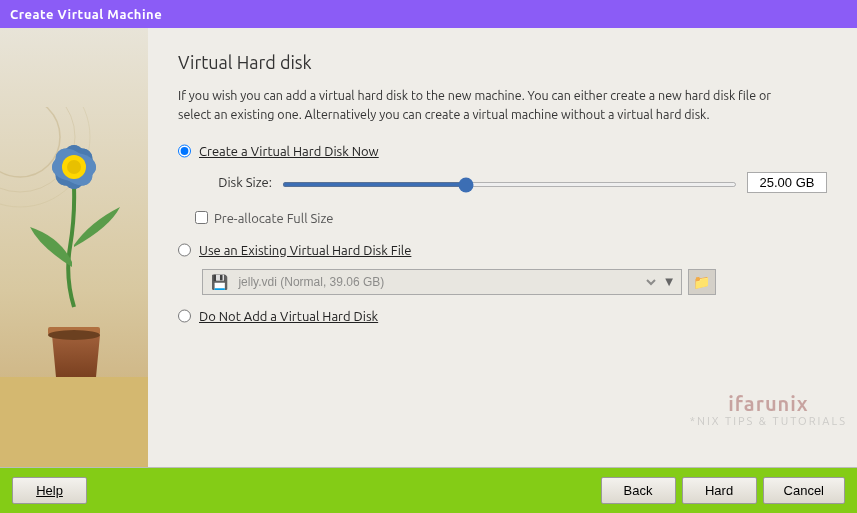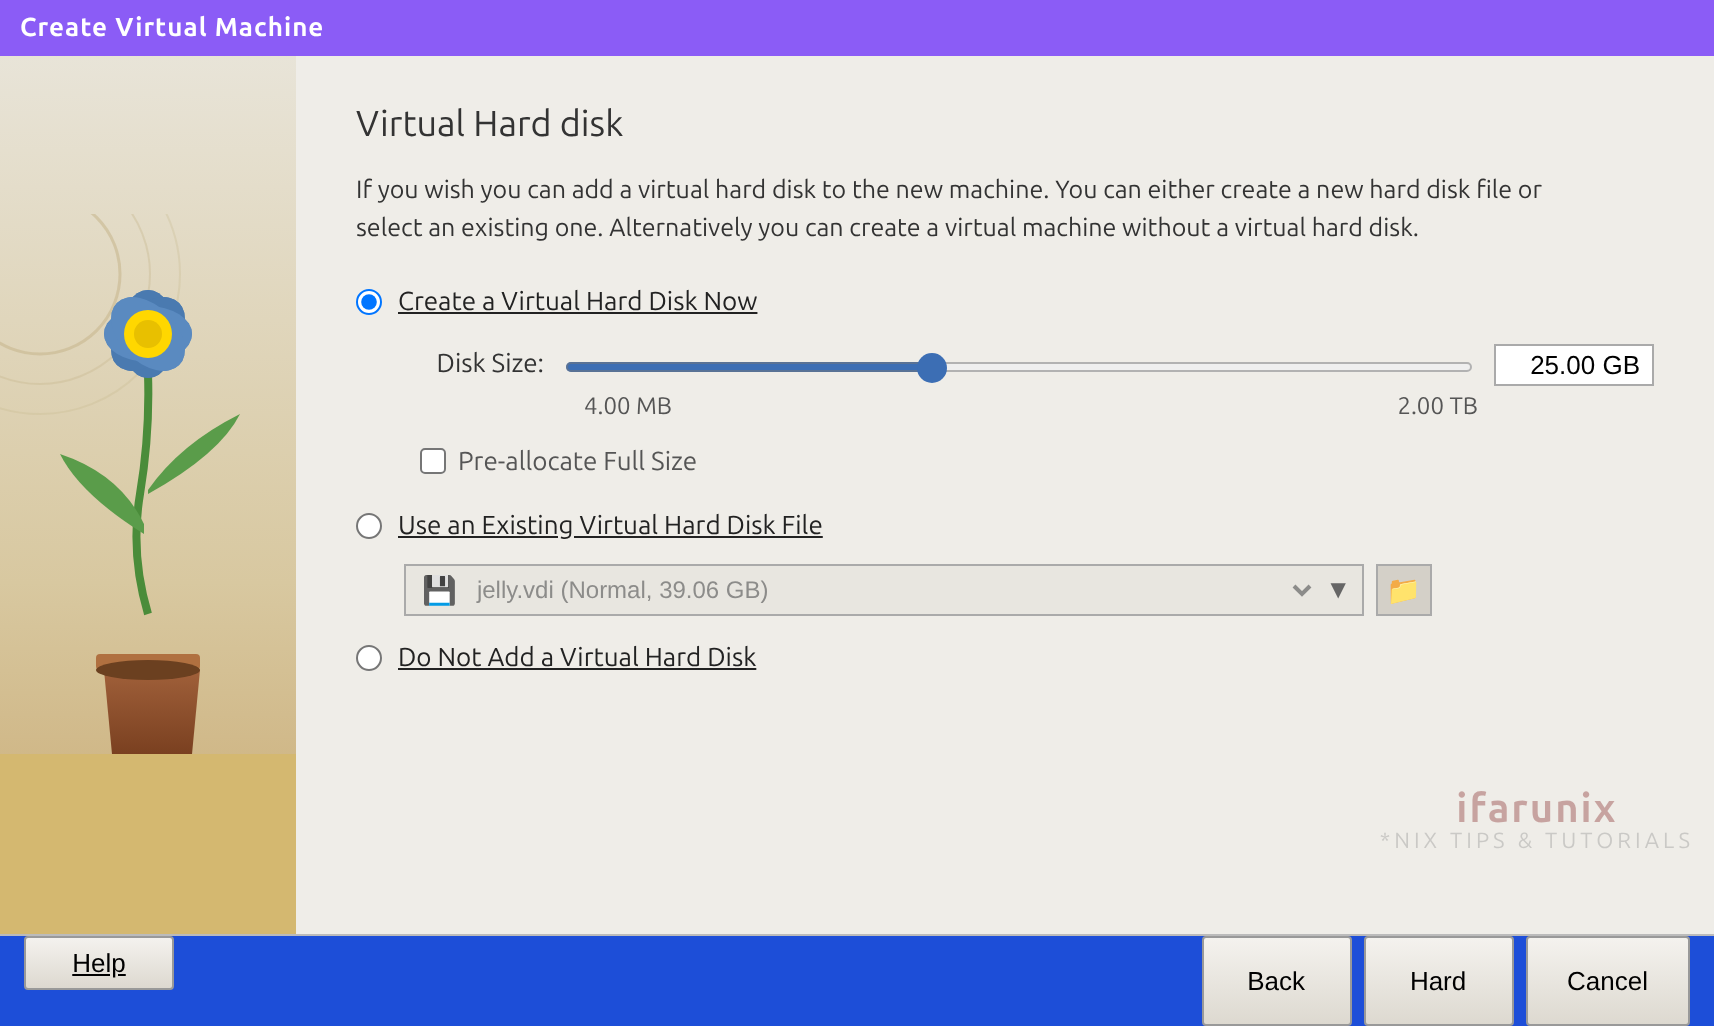--- a/index.html
+++ b/index.html
@@ -128,7 +128,7 @@
       background: #fff;
       padding: 2px 6px;
       font-size: 13px;
-      text-align: right;
+      text-align: center;
     }
 
     .size-range-labels {

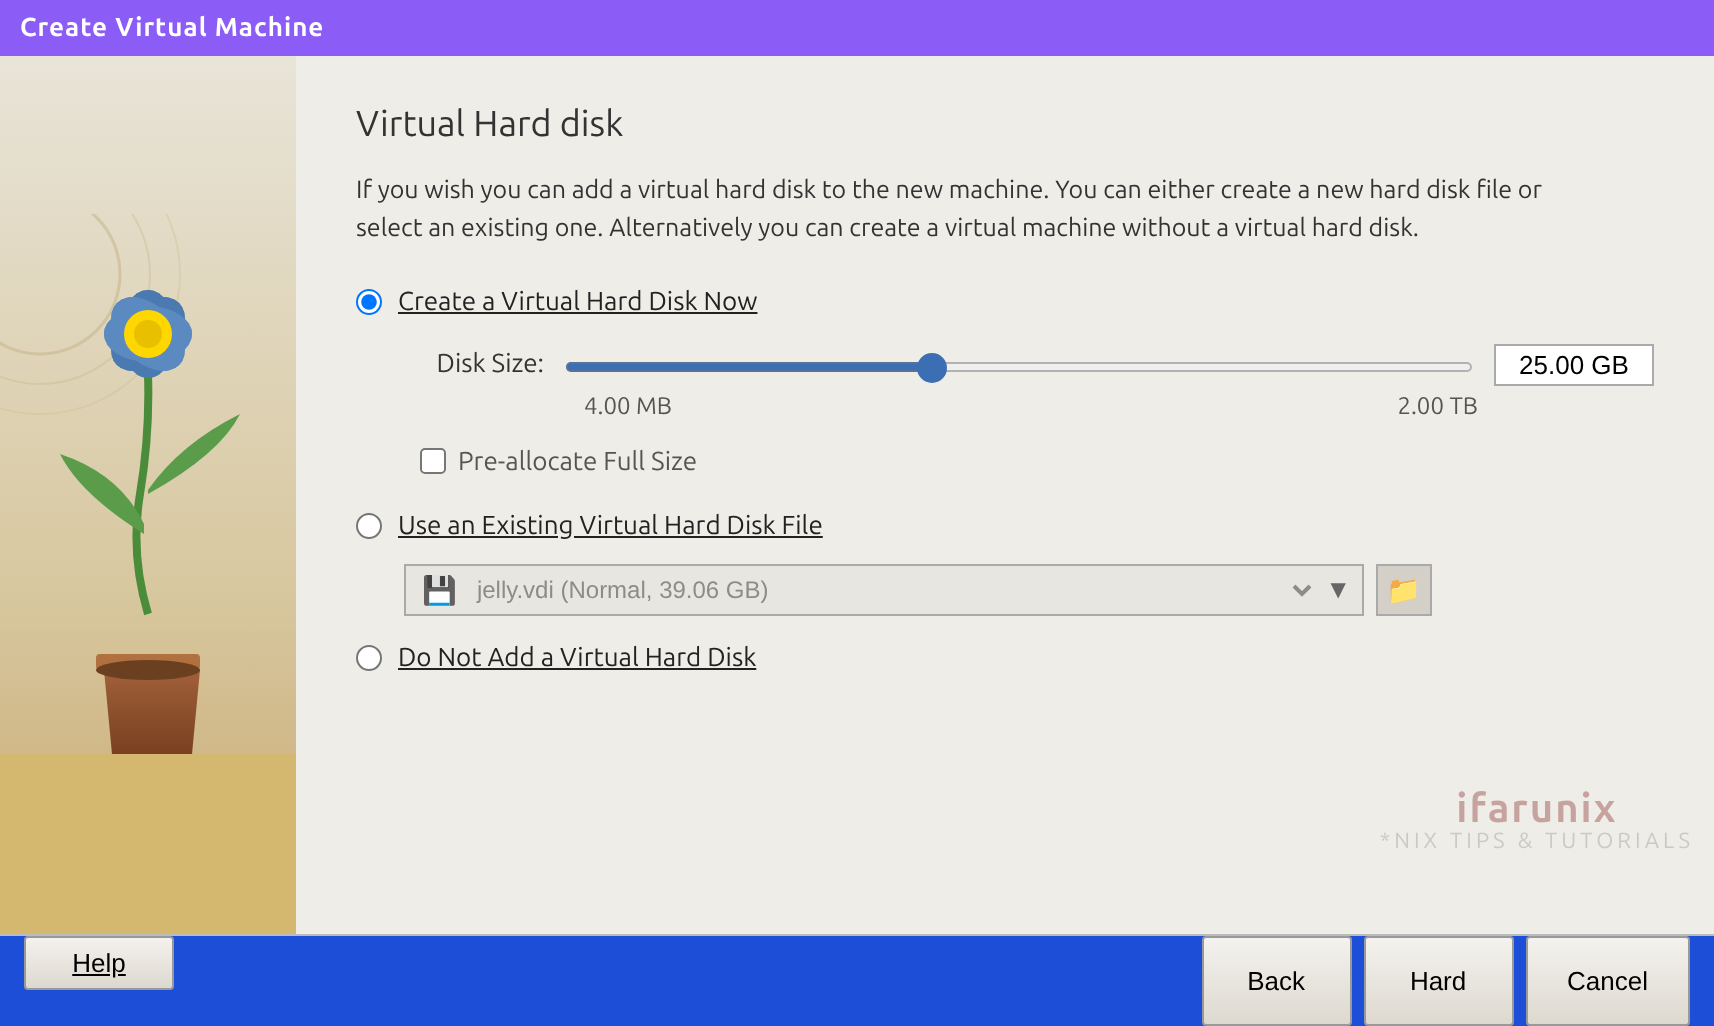--- a/index.html
+++ b/index.html
@@ -317,10 +317,6 @@
         </div>
         <input type="text" class="size-input" value="25.00 GB" style="">
       </div>
-      <div class="size-range-labels">
-        <span>4.00 MB</span>
-        <span>2.00 TB</span>
-      </div>
     </div>
 
     <div class="preallocate-row">

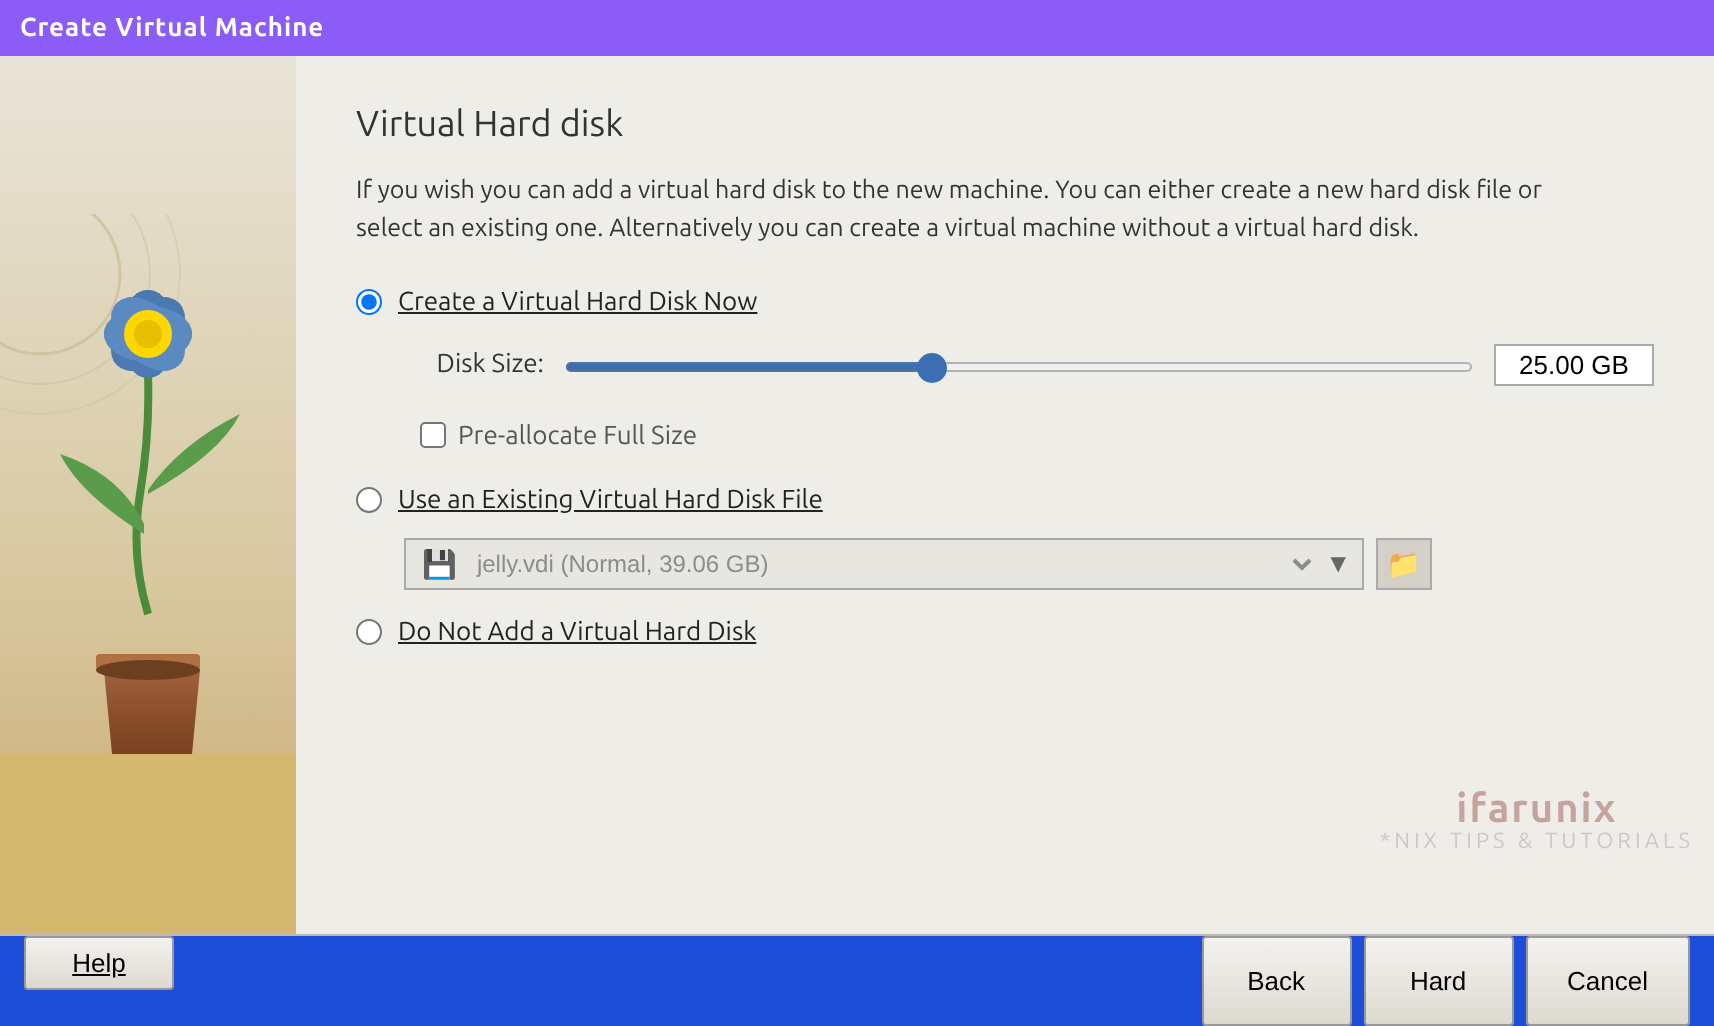--- a/index.html
+++ b/index.html
@@ -146,7 +146,7 @@
     .preallocate-row {
       display: flex;
       align-items: center;
-      margin-left: 32px;
+      margin-left: 17px;
       margin-top: 6px;
       margin-bottom: 14px;
       gap: 6px;

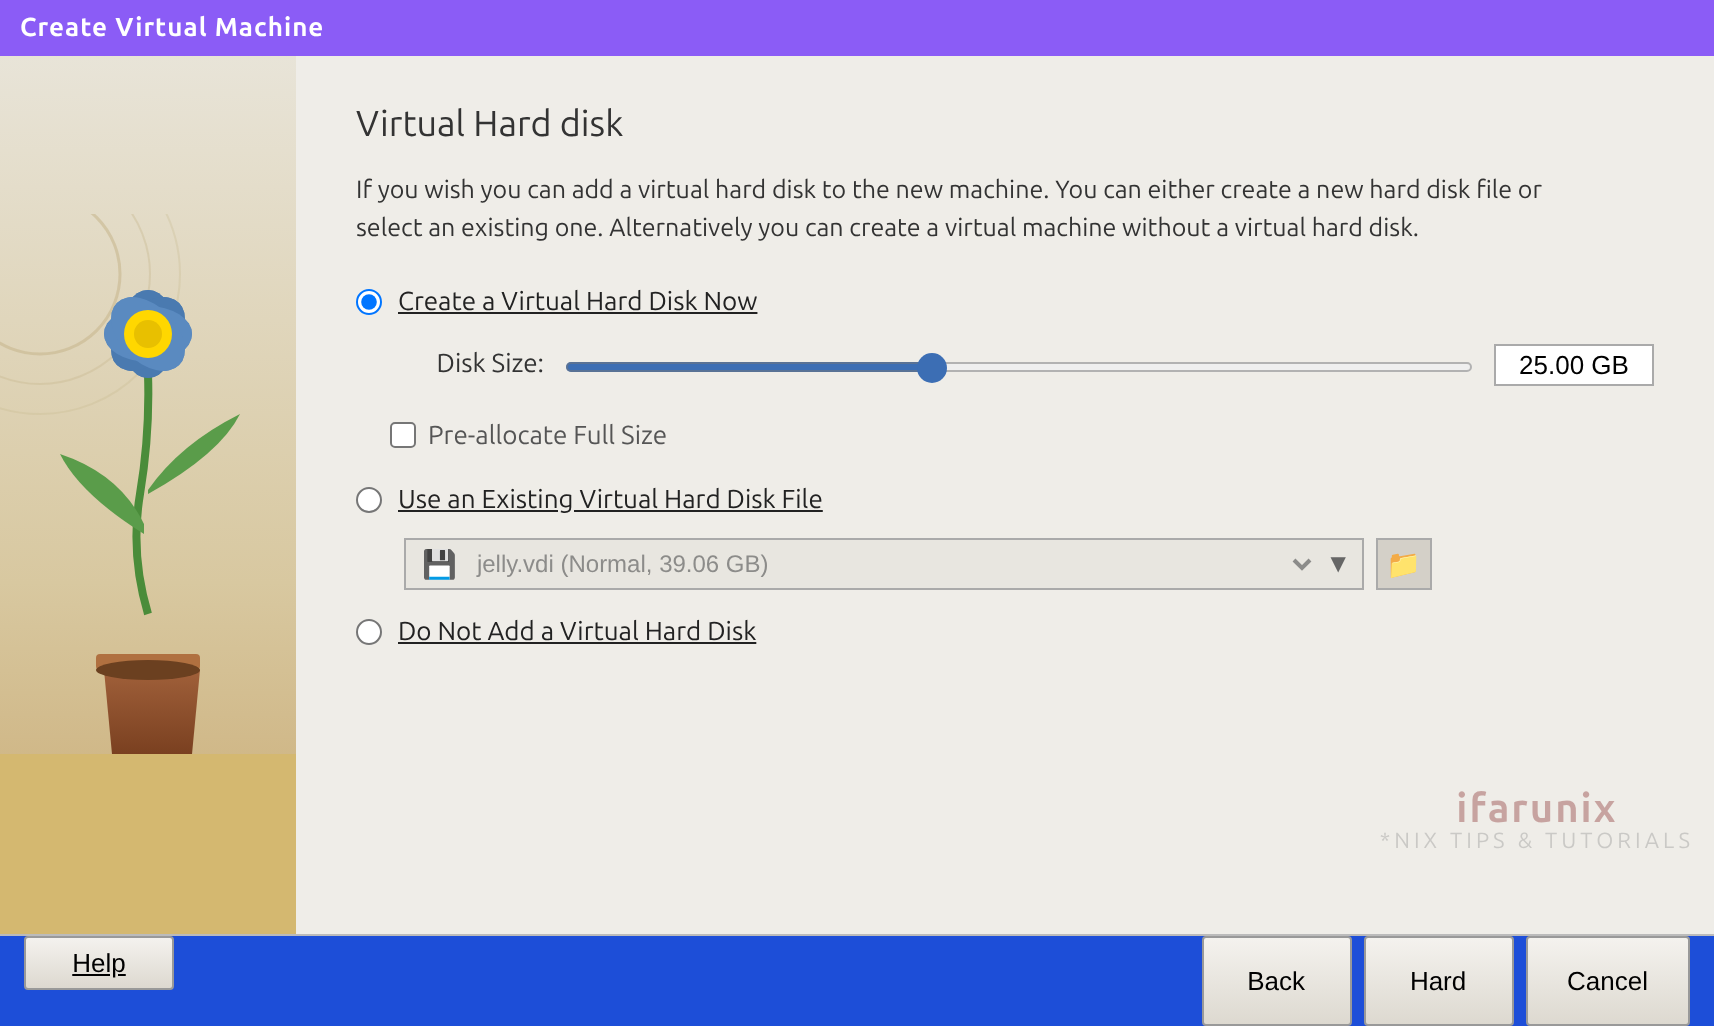--- a/index.html
+++ b/index.html
@@ -207,10 +207,11 @@
 
     
     .bottom-bar {
-      background: #1d4ed8;
+      background: #84cc16;
       border-top: 1px solid #bbb;
       height: 46px;
       display: flex;
+      align-items: center;
       padding: 0 12px;
     }
 

